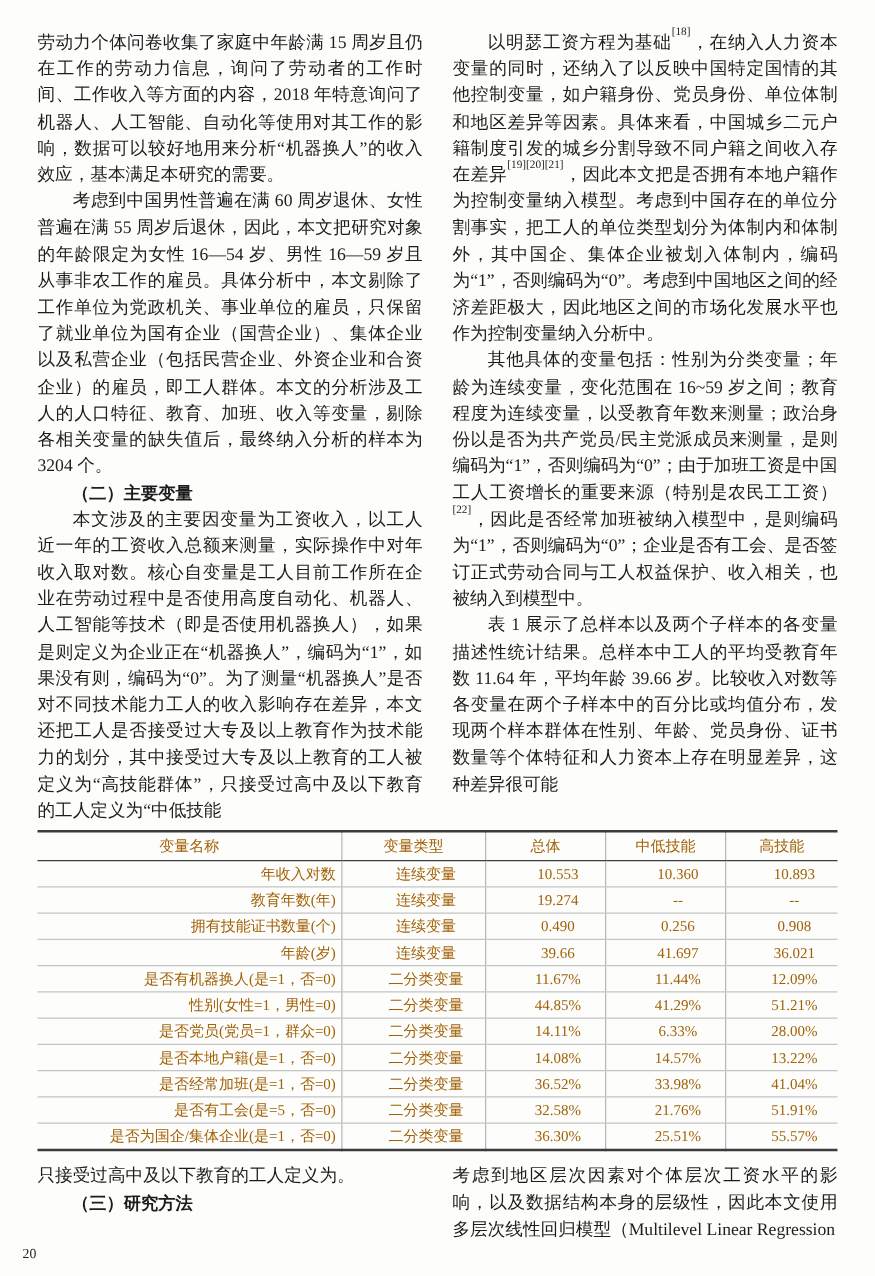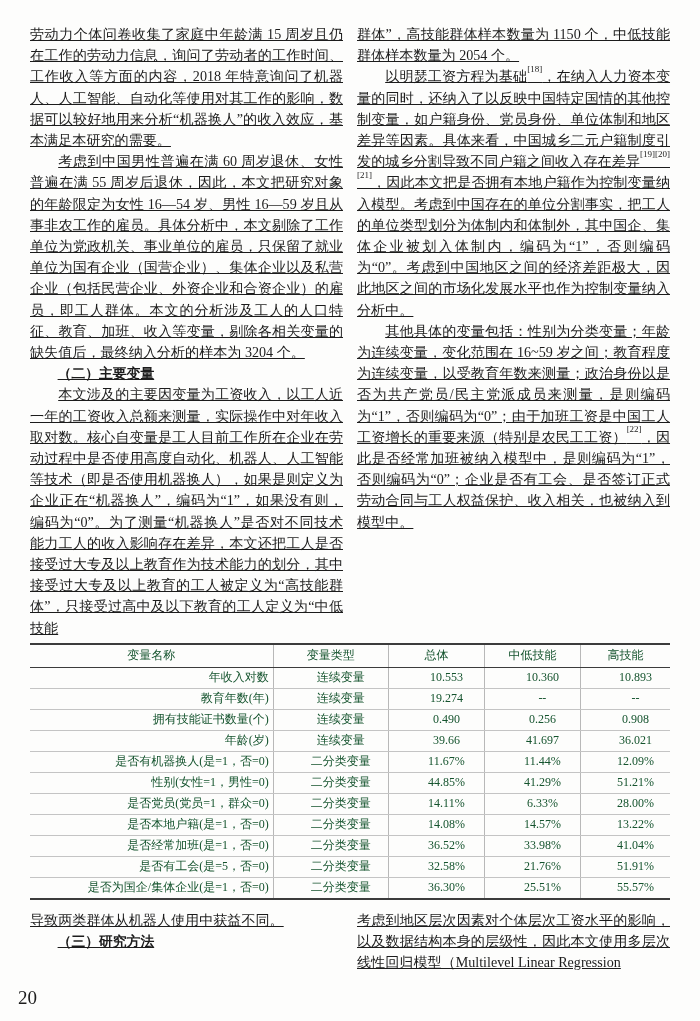--- a/index.html
+++ b/index.html
@@ -13,7 +13,7 @@
     font-family:"Liberation Serif","DejaVu Serif",serif;
     overflow:hidden;
   }
-  .columns { display:flex; gap:14px;text-decoration:underline; }
+  .columns { display:flex; gap:24px; }
   .col {
     width:313px;
     font-size:14.1px;

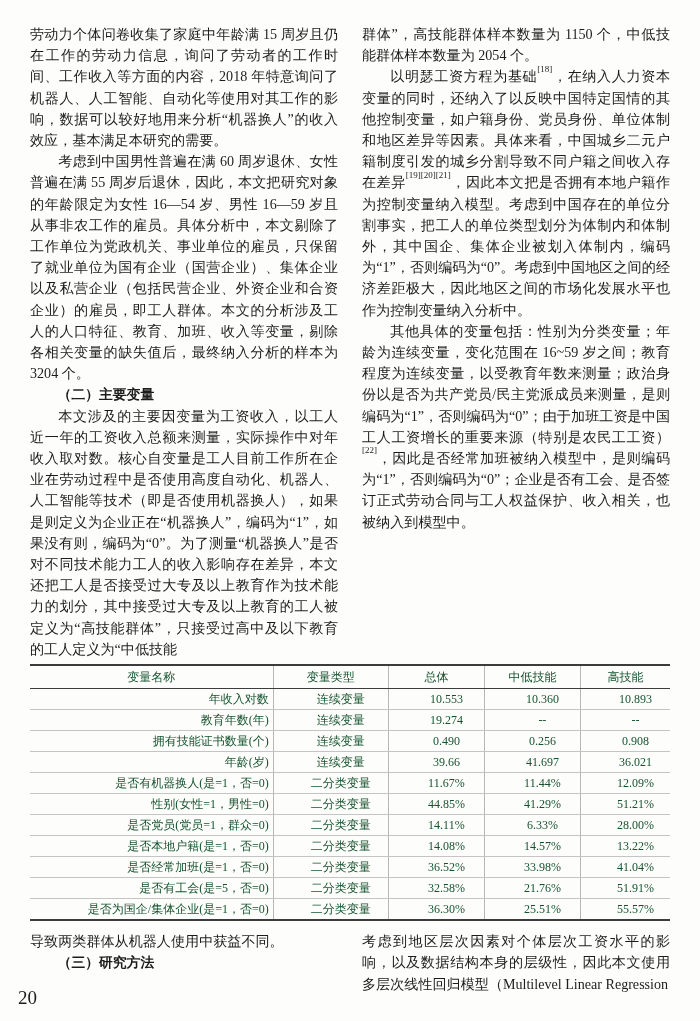--- a/index.html
+++ b/index.html
@@ -87,7 +87,6 @@
       <p>本文涉及的主要因变量为工资收入，以工人近一年的工资收入总额来测量，实际操作中对年收入取对数。核心自变量是工人目前工作所在企业在劳动过程中是否使用高度自动化、机器人、人工智能等技术（即是否使用机器换人），如果是则定义为企业正在“机器换人”，编码为“1”，如果没有则，编码为“0”。为了测量“机器换人”是否对不同技术能力工人的收入影响存在差异，本文还把工人是否接受过大专及以上教育作为技术能力的划分，其中接受过大专及以上教育的工人被定义为“高技能群体”，只接受过高中及以下教育的工人定义为“中低技能</p>
     </div>
     <div class="col">
-      <p class="noindent">群体”，高技能群体样本数量为 1150 个，中低技能群体样本数量为 2054 个。</p>
       <p><span>以明瑟工资方程为基础</span><sup class="cite">[18]</sup><span>，在纳入人力资本变量的同时，还纳入了以反映中国特定国情的其他控制变量，如户籍身份、党员身份、单位体制和地区差异等因素。具体来看，中国城乡二元户籍制度引发的城乡分割导致不同户籍之间收入存在差异</span><sup class="cite">[19][20][21]</sup><span>，因此本文把是否拥有本地户籍作为控制变量纳入模型。考虑到中国存在的单位分割事实，把工人的单位类型划分为体制内和体制外，其中国企、集体企业被划入体制内，编码为“1”，否则编码为“0”。考虑到中国地区之间的经济差距极大，因此地区之间的市场化发展水平也作为控制变量纳入分析中。</span></p>
       <p><span>其他具体的变量包括：性别为分类变量；年龄为连续变量，变化范围在 16~59 岁之间；教育程度为连续变量，以受教育年数来测量；政治身份以是否为共产党员/民主党派成员来测量，是则编码为“1”，否则编码为“0”；由于加班工资是中国工人工资增长的重要来源（特别是农民工工资）</span><sup class="cite">[22]</sup><span>，因此是否经常加班被纳入模型中，是则编码为“1”，否则编码为“0”；企业是否有工会、是否签订正式劳动合同与工人权益保护、收入相关，也被纳入到模型中。</span></p>
     </div>

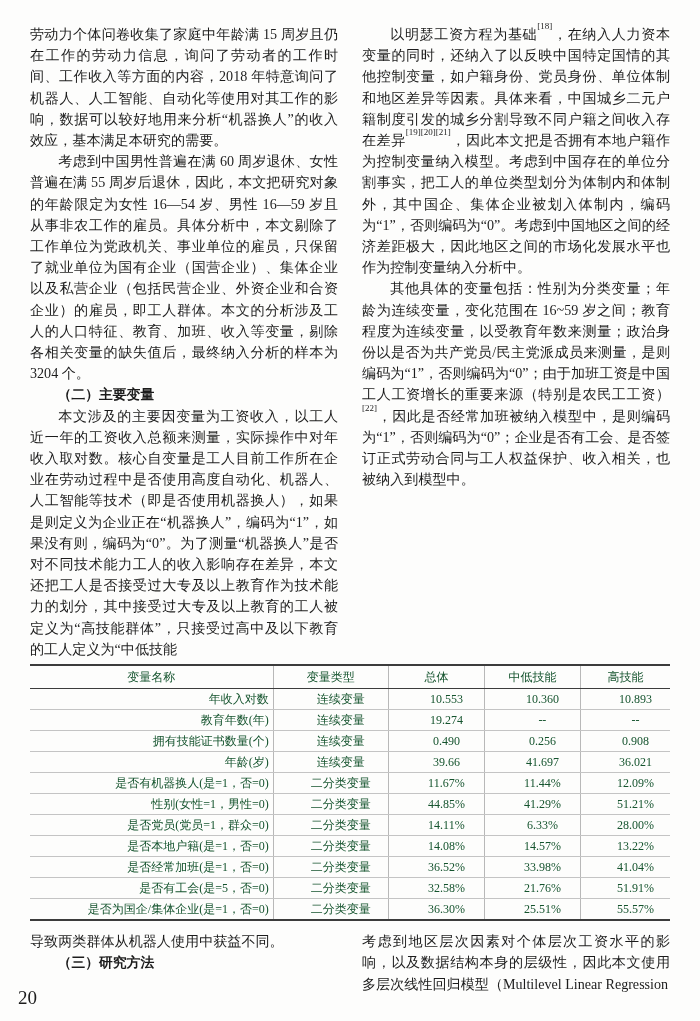--- a/index.html
+++ b/index.html
@@ -89,6 +89,7 @@
     <div class="col">
       <p><span>以明瑟工资方程为基础</span><sup class="cite">[18]</sup><span>，在纳入人力资本变量的同时，还纳入了以反映中国特定国情的其他控制变量，如户籍身份、党员身份、单位体制和地区差异等因素。具体来看，中国城乡二元户籍制度引发的城乡分割导致不同户籍之间收入存在差异</span><sup class="cite">[19][20][21]</sup><span>，因此本文把是否拥有本地户籍作为控制变量纳入模型。考虑到中国存在的单位分割事实，把工人的单位类型划分为体制内和体制外，其中国企、集体企业被划入体制内，编码为“1”，否则编码为“0”。考虑到中国地区之间的经济差距极大，因此地区之间的市场化发展水平也作为控制变量纳入分析中。</span></p>
       <p><span>其他具体的变量包括：性别为分类变量；年龄为连续变量，变化范围在 16~59 岁之间；教育程度为连续变量，以受教育年数来测量；政治身份以是否为共产党员/民主党派成员来测量，是则编码为“1”，否则编码为“0”；由于加班工资是中国工人工资增长的重要来源（特别是农民工工资）</span><sup class="cite">[22]</sup><span>，因此是否经常加班被纳入模型中，是则编码为“1”，否则编码为“0”；企业是否有工会、是否签订正式劳动合同与工人权益保护、收入相关，也被纳入到模型中。</span></p>
+      <p>表 1 展示了总样本以及两个子样本的各变量描述性统计结果。总样本中工人的平均受教育年数 11.64 年，平均年龄 39.66 岁。比较收入对数等各变量在两个子样本中的百分比或均值分布，发现两个样本群体在性别、年龄、党员身份、证书数量等个体特征和人力资本上存在明显差异，这种差异很可能</p>
     </div>
   </div>
 

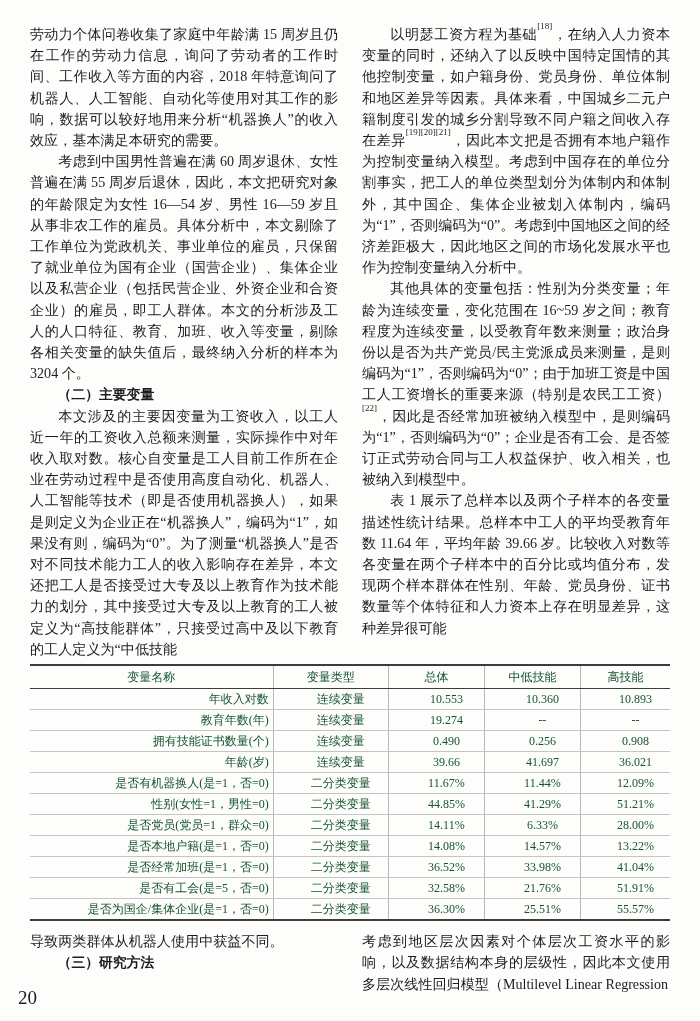--- a/index.html
+++ b/index.html
@@ -48,7 +48,7 @@
     border-top:2px solid #3c3c3c;
     border-bottom:2px solid #3c3c3c;
     font-size:12px;
-    color:#14532d;
+    color:#a16207;
     table-layout:fixed;
   }
   table.stats th, table.stats td {

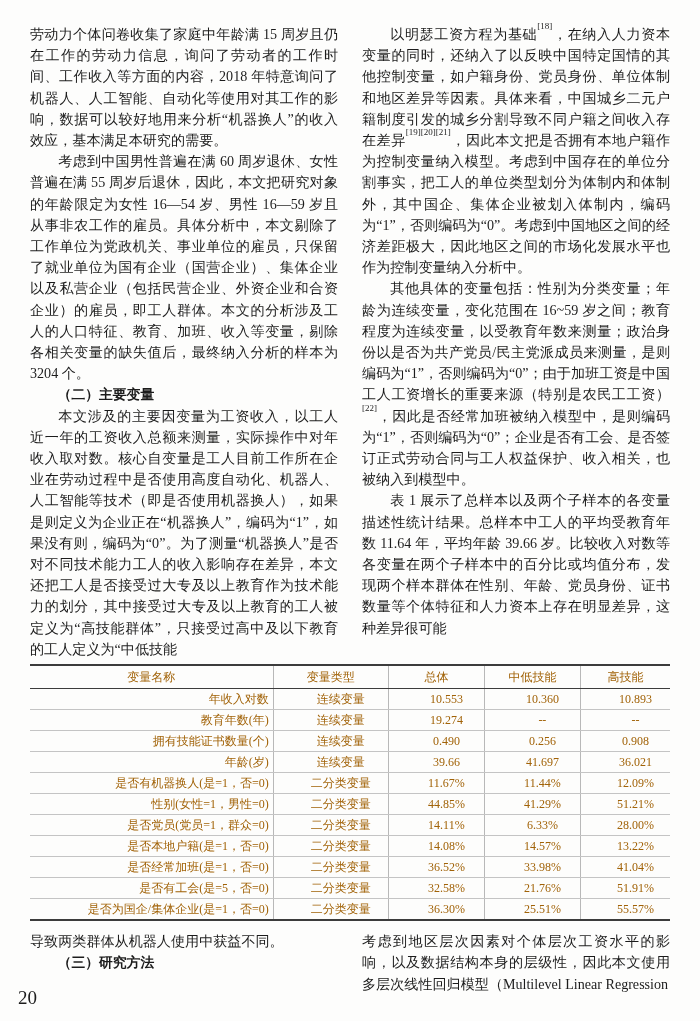--- a/index.html
+++ b/index.html
@@ -195,7 +195,7 @@
 
   <div class="columns content-bottom">
     <div class="col">
-      <p class="noindent">导致两类群体从机器人使用中获益不同。</p>
+      <p class="noindent">只接受过高中及以下教育的工人定义为。</p>
       <p class="cn-heading">（三）研究方法</p>
 
     </div>

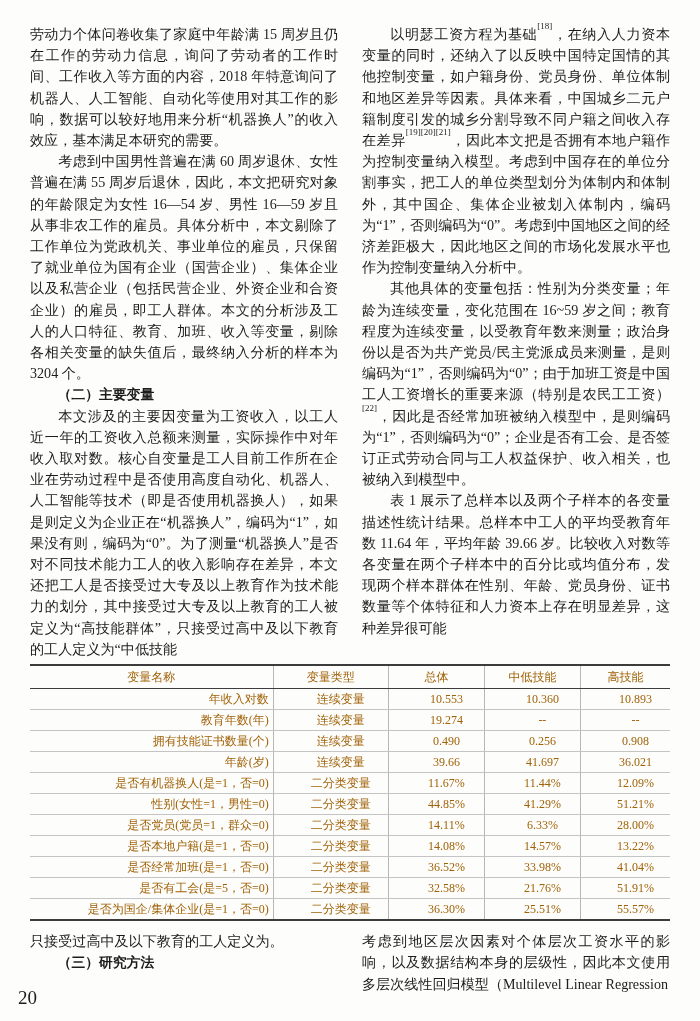--- a/index.html
+++ b/index.html
@@ -69,7 +69,7 @@
   .page-number {
     position:absolute;
     left:18px; bottom:12px;
-    font-size:19px;
+    font-size:11px;
     color:#1c1c1c;
     margin-top:32px;
   }

